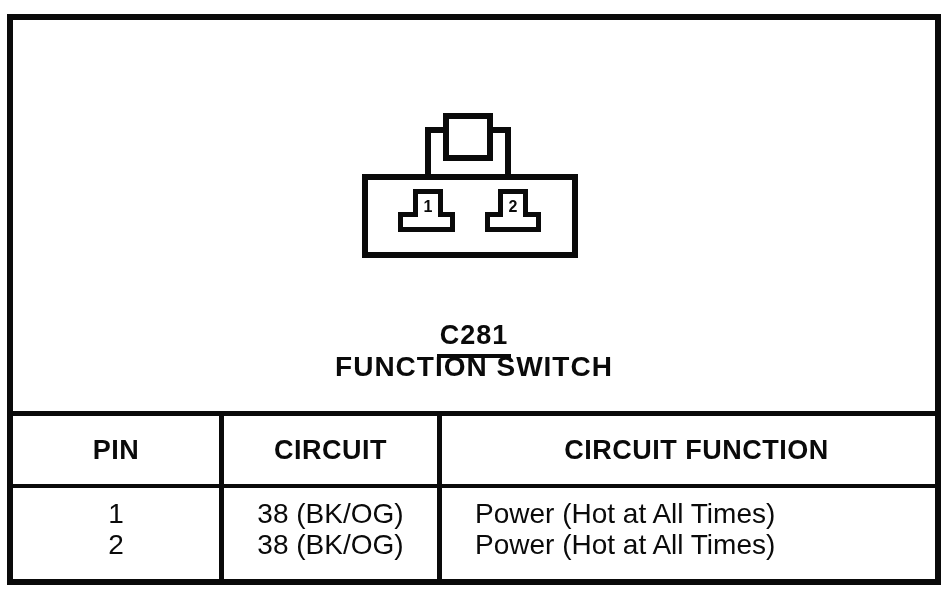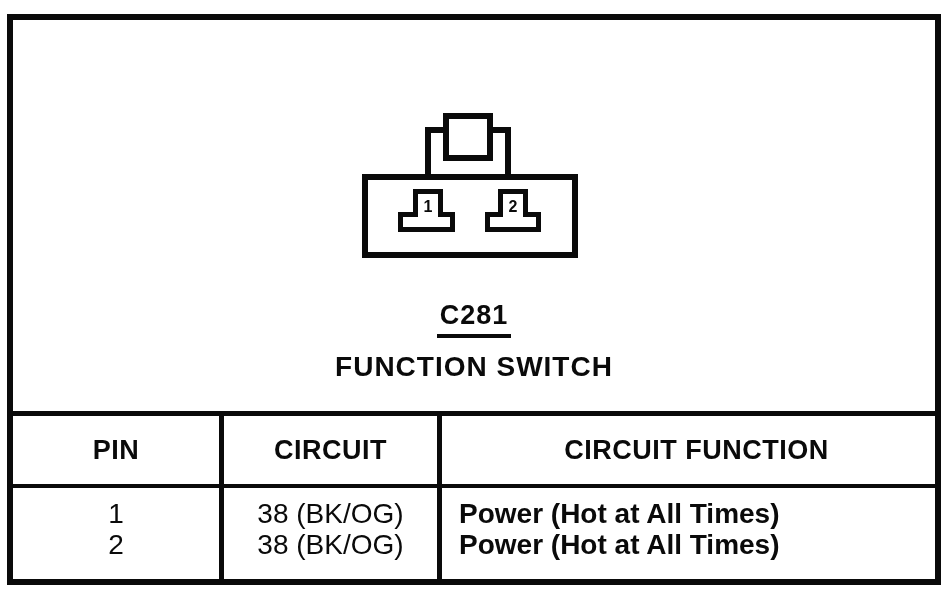--- a/index.html
+++ b/index.html
@@ -90,7 +90,7 @@
   .connector-id-row {
     position: absolute;
     left: 0; right: 0;
-    top: 280px;
+    top: 300px;
     text-align: center;
     z-index: 6;
   }

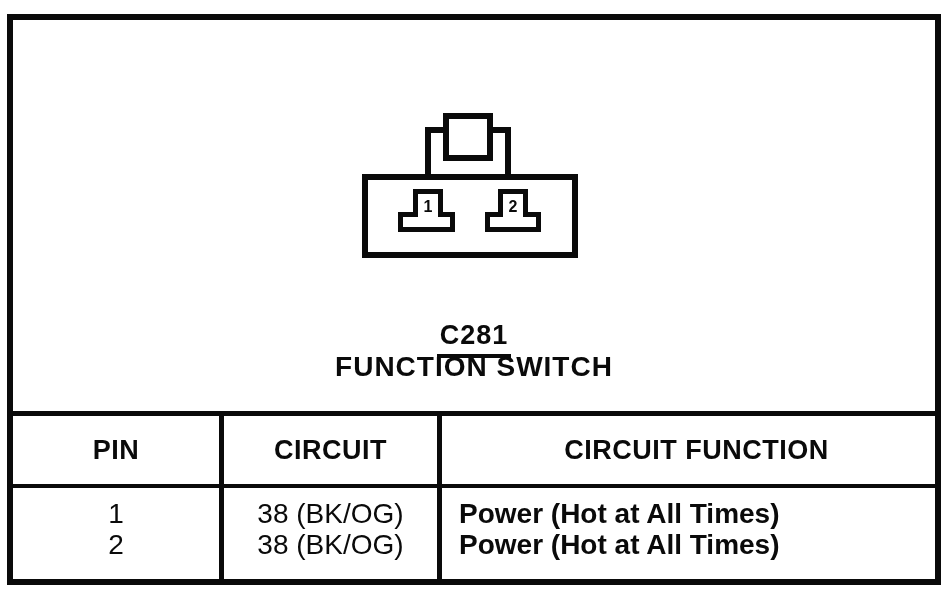--- a/index.html
+++ b/index.html
@@ -156,7 +156,7 @@
   }
   .td-pin      { left: 0;     width: 206px; text-align: center; }
   .td-circuit  { left: 211px; width: 213px; text-align: center; }
-  .td-function { left: 429px; width: 493px; text-align: left; padding-left: 17px; font-weight: bold; }
+  .td-function { left: 429px; width: 493px; text-align: left; padding-left: 33px; }
 </style>
 </head>
 <body>

